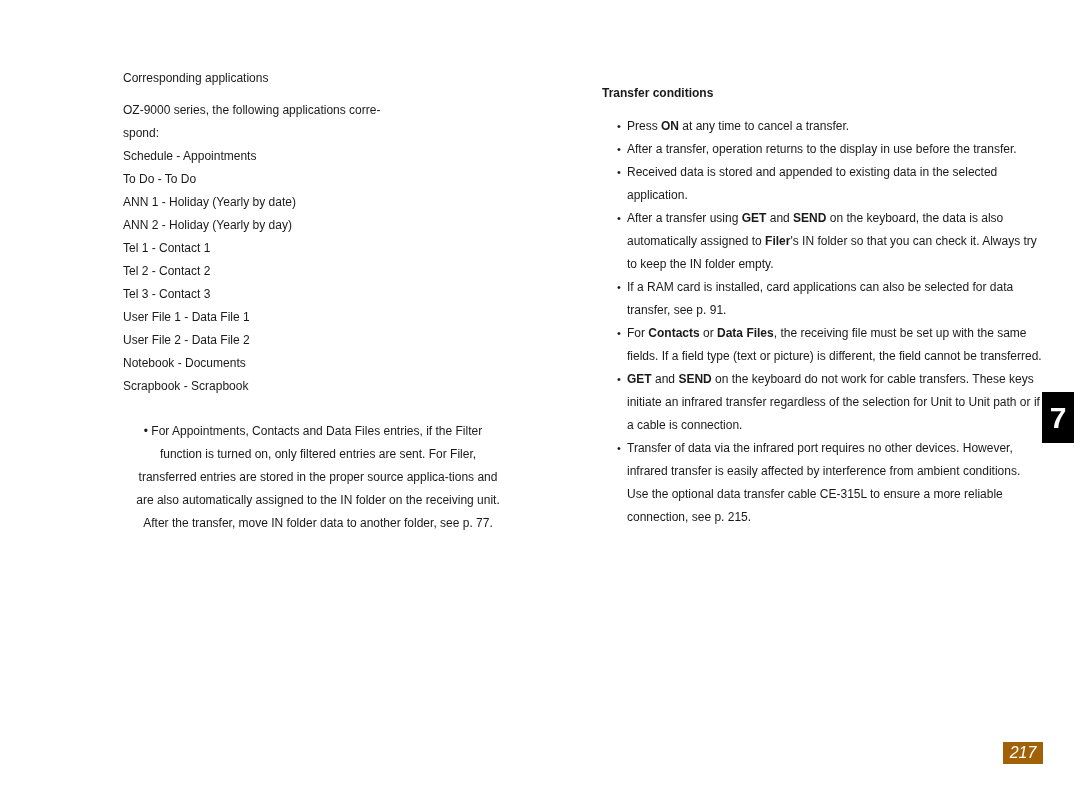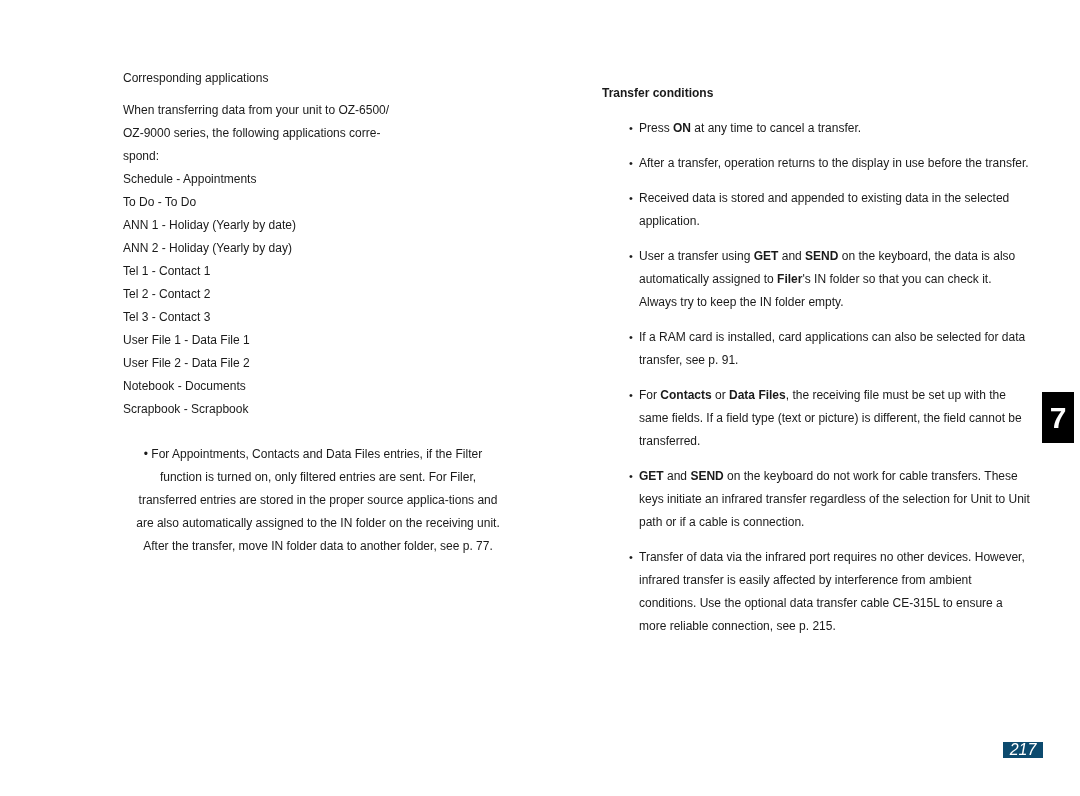--- a/index.html
+++ b/index.html
@@ -35,7 +35,6 @@
 <div id="left" class="col">
   <div class="subhead">Corresponding applications</div>
   <div class="lines">
-    <div>When transferring data from your unit to OZ-6500/</div>
     <div>OZ-9000 series, the following applications corre-</div>
     <div>spond:</div>
   </div>

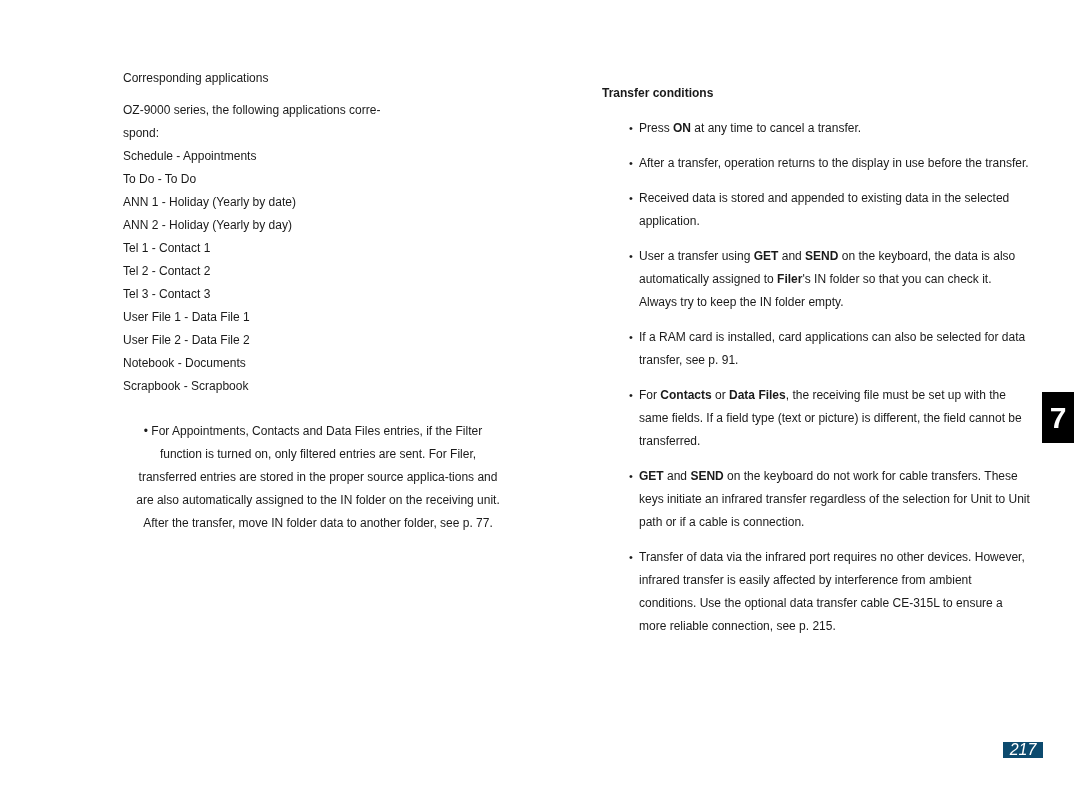--- a/index.html
+++ b/index.html
@@ -15,7 +15,7 @@
     .note { margin-top: 22px; padding-left: 10px; text-indent: -10px; width: 370px; text-align: center; }
     .right-title { font-weight: bold; margin-bottom: 10px; }
     ul.bullets { list-style: none; margin: 0; padding: 0 0 0 15px; }
-    ul.bullets li { position: relative; padding-left: 10px; margin: 12px; }
+    ul.bullets li { position: relative; padding-left: 10px; margin: 0; }
     ul.bullets li::before { content: "\2022"; position: absolute; left: 0; top: 0; font-size: 11px; }
     ul.bullets li span.b { font-weight: bold; }
     #chapter-tab {

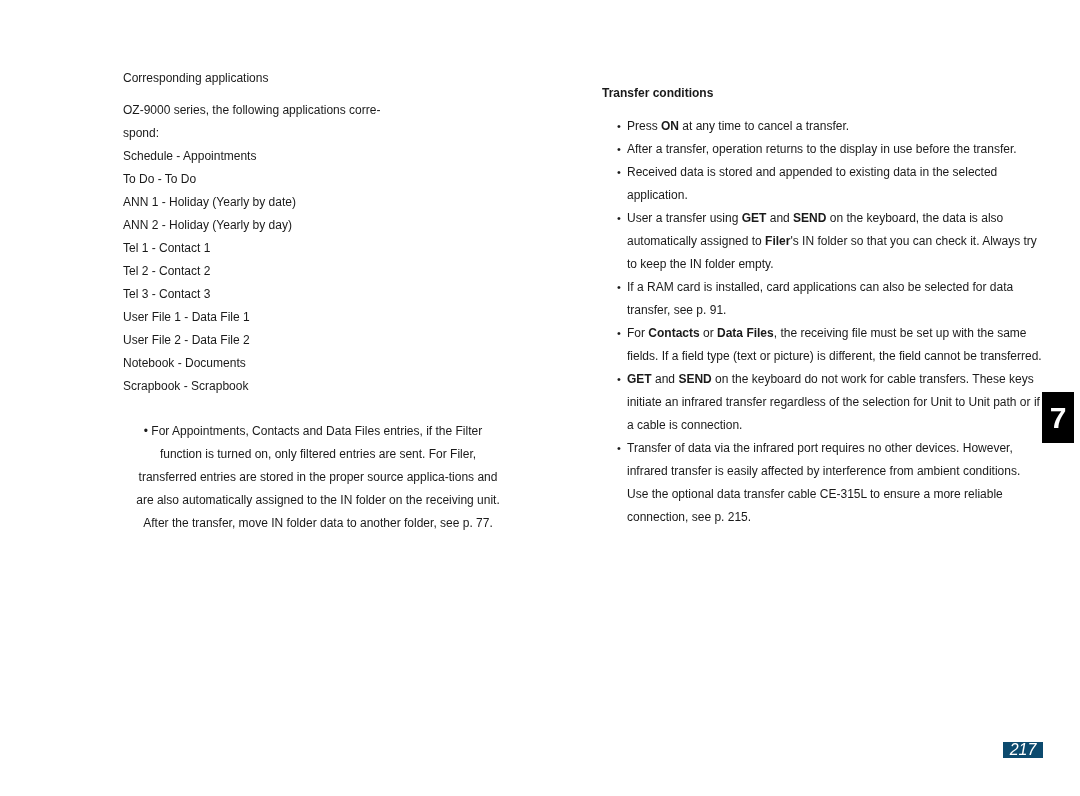--- a/index.html
+++ b/index.html
@@ -60,7 +60,7 @@
       <li><span>Press </span><span class="b">ON</span><span> at any time to cancel a transfer.</span></li>
       <li><span>After a transfer, operation returns to the display in use before the transfer.</span></li>
       <li><span>Received data is stored and appended to existing data in the selected application.</span></li>
-      <li><span>User a transfer using </span><span class="b">GET</span><span> and </span><span class="b">SEND</span><span> on the keyboard, the data is also automatically assigned to </span><span class="b">Filer</span><span>'s IN folder so that you can check it. Always try to keep the IN folder empty.</span></li>
+      <li><span>After a transfer using </span><span class="b">GET</span><span> and </span><span class="b">SEND</span><span> on the keyboard, the data is also automatically assigned to </span><span class="b">Filer</span><span>'s IN folder so that you can check it. Always try to keep the IN folder empty.</span></li>
       <li><span>If a RAM card is installed, card applications can also be selected for data transfer, see p. 91.</span></li>
       <li><span>For </span><span class="b">Contacts</span><span> or </span><span class="b">Data Files</span><span>, the receiving file must be set up with the same fields. If a field type (text or picture) is different, the field cannot be transferred.</span></li>
       <li><span class="b">GET</span><span> and </span><span class="b">SEND</span><span> on the keyboard do not work for cable transfers. These keys initiate an infrared transfer regardless of the selection for Unit to Unit path or if a cable is connection.</span></li>

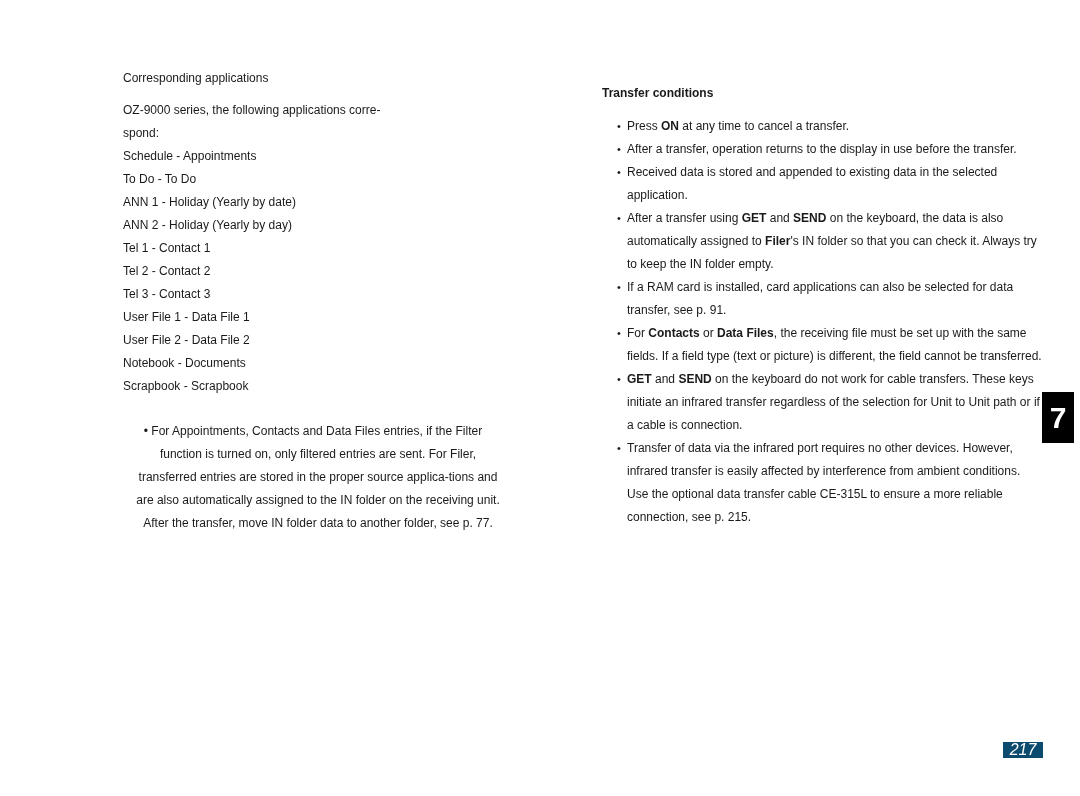--- a/index.html
+++ b/index.html
@@ -24,8 +24,8 @@
       display: flex; align-items: center; justify-content: center;
     }
     #page-number {
-      position: absolute; left: 1003px; top: 742px; width: 40px; height: 16px;
-      background: #0c4a6e; color: #fff; font-style: italic; font-size: 16px;
+      position: absolute; left: 1003px; top: 742px; width: 40px; height: 22px;
+      background: #a16207; color: #fff; font-style: italic; font-size: 16px;
       display: flex; align-items: center; justify-content: center; line-height: 18px;
     }
   </style>

